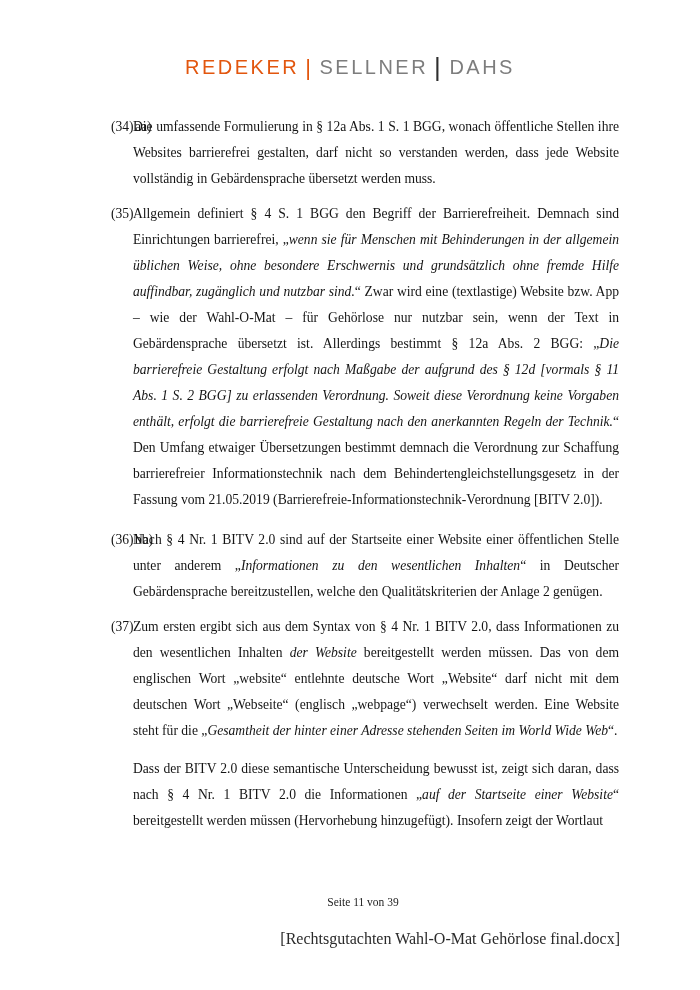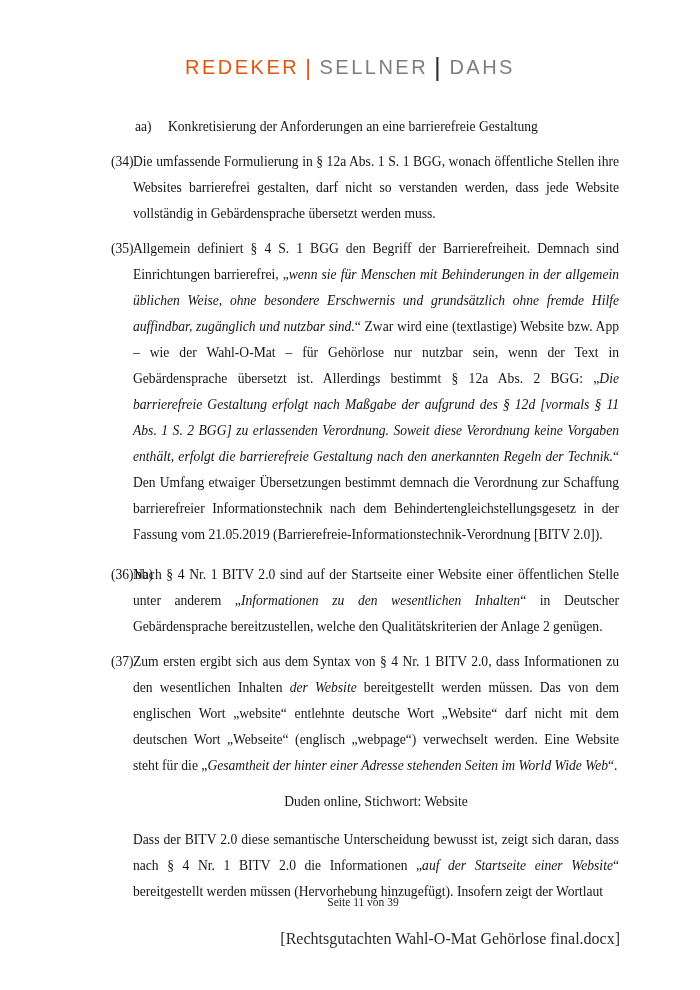--- a/index.html
+++ b/index.html
@@ -117,7 +117,7 @@
   </div>
 
   <div class="doc-body">
-      <div class="para subheading"><span class="marker">aa)</span><span><span class="seg">Konkretisierung der Anforderungen an eine barrierefreie Gestaltung</span></span></div>
+      <div class="para subheading"><span class="marker">aa)</span></div>
       <div class="para numbered"><span class="marker">(34)</span><span><span class="seg">Die umfassende Formulierung in § 12a Abs. 1 S. 1 BGG, wonach öffentliche Stellen ihre Websites barrierefrei gestalten, darf nicht so verstanden werden, dass jede Website vollständig in Gebärdensprache übersetzt werden muss.</span></span></div>
       <div class="para numbered"><span class="marker">(35)</span><span><span class="seg">Allgemein definiert § 4 S. 1 BGG den Begriff der Barrierefreiheit. Demnach sind Einrichtungen barrierefrei, „</span><span class="seg it">wenn sie für Menschen mit Behinderungen in der allgemein üblichen Weise, ohne besondere Erschwernis und grundsätzlich ohne fremde Hilfe auffindbar, zugänglich und nutzbar sind.</span><span class="seg">“ Zwar wird eine (textlastige) Website bzw. App – wie der Wahl-O-Mat – für Gehörlose nur nutzbar sein, wenn der Text in Gebärdensprache übersetzt ist. Allerdings bestimmt § 12a Abs. 2 BGG: „</span><span class="seg it">Die barrierefreie Gestaltung erfolgt nach Maßgabe der aufgrund des § 12d [vormals § 11 Abs. 1 S. 2 BGG] zu erlassenden Verordnung. Soweit diese Verordnung keine Vorgaben enthält, erfolgt die barrierefreie Gestaltung nach den anerkannten Regeln der Technik.</span><span class="seg">“ Den Umfang etwaiger Übersetzungen bestimmt demnach die Verordnung zur Schaffung barrierefreier Informationstechnik nach dem Behindertengleichstellungsgesetz in der Fassung vom 21.05.2019 (Barrierefreie-Informationstechnik-Verordnung [BITV 2.0]).</span></span></div>
       <div class="para subheading"><span class="marker">bb)</span></div>

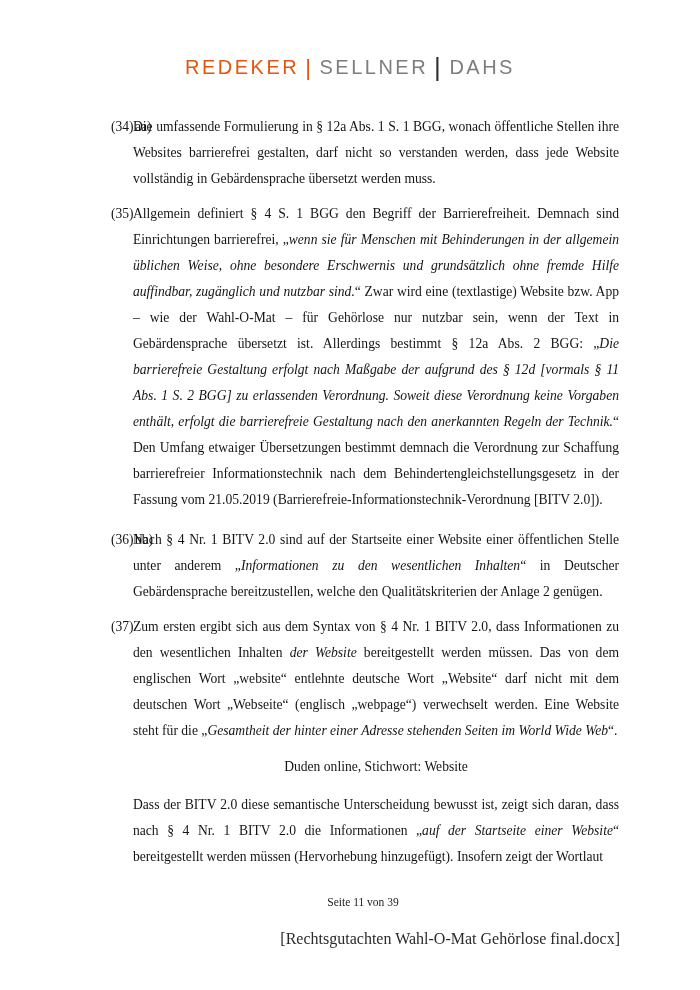--- a/index.html
+++ b/index.html
@@ -123,7 +123,6 @@
       <div class="para subheading"><span class="marker">bb)</span></div>
       <div class="para numbered"><span class="marker">(36)</span><span><span class="seg">Nach § 4 Nr. 1 BITV 2.0 sind auf der Startseite einer Website einer öffentlichen Stelle unter anderem „</span><span class="seg it">Informationen zu den wesentlichen Inhalten</span><span class="seg">“ in Deutscher Gebärdensprache bereitzustellen, welche den Qualitätskriterien der Anlage 2 genügen.</span></span></div>
       <div class="para numbered"><span class="marker">(37)</span><span><span class="seg">Zum ersten ergibt sich aus dem Syntax von § 4 Nr. 1 BITV 2.0, dass Informationen zu den wesentlichen Inhalten </span><span class="seg it">der Website</span><span class="seg"> bereitgestellt werden müssen. Das von dem englischen Wort „website“ entlehnte deutsche Wort „Website“ darf nicht mit dem deutschen Wort „Webseite“ (englisch „webpage“) verwechselt werden. Eine Website steht für die „</span><span class="seg it">Gesamtheit der hinter einer Adresse stehenden Seiten im World Wide Web</span><span class="seg">“.</span></span></div>
-      <div class="para citation"><span><span class="seg">Duden online, Stichwort: Website</span></span></div>
       <div class="para plain"><span><span class="seg">Dass der BITV 2.0 diese semantische Unterscheidung bewusst ist, zeigt sich daran, dass nach § 4 Nr. 1 BITV 2.0 die Informationen „</span><span class="seg it ul">auf der Startseite</span><span class="seg it"> einer Website</span><span class="seg">“ bereitgestellt werden müssen (Hervorhebung hinzugefügt). Insofern zeigt der Wortlaut</span></span></div>
     </div>
 

